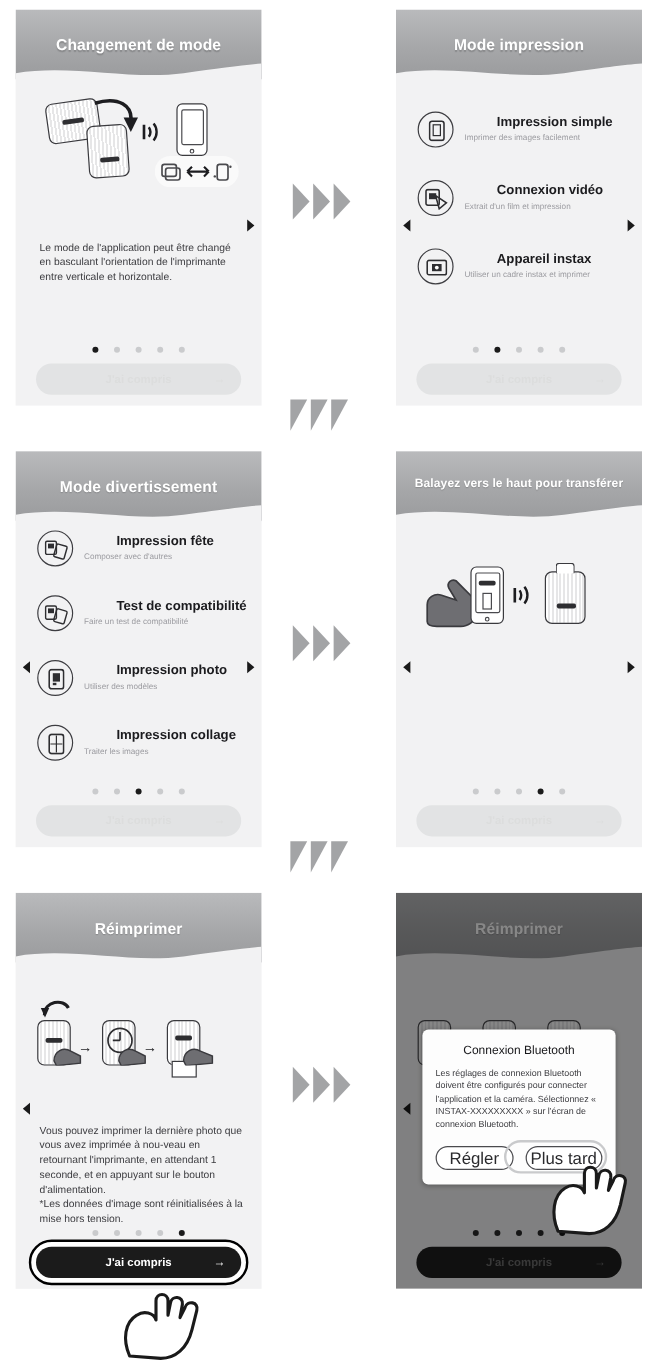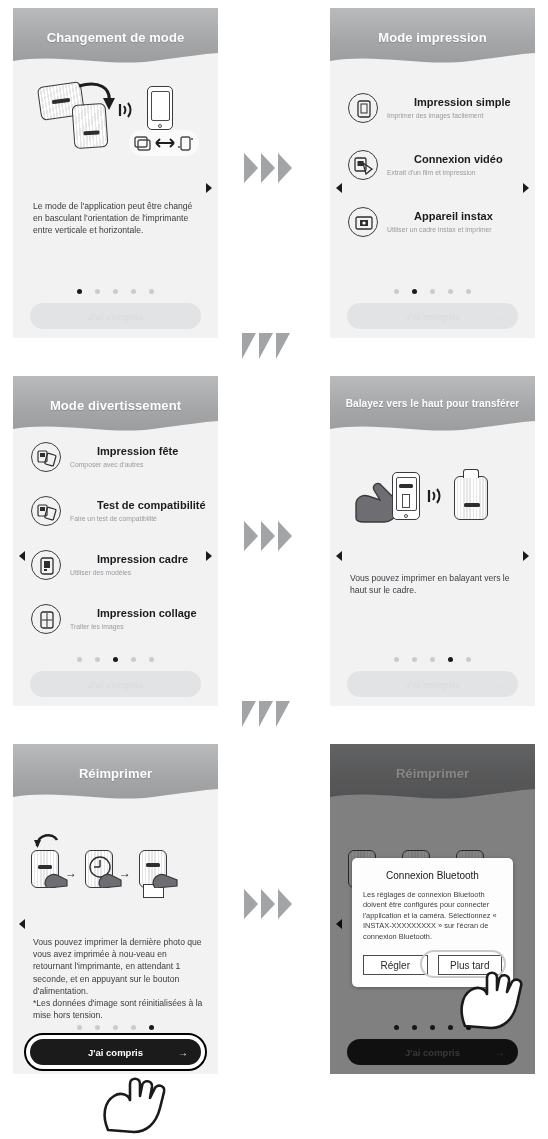--- a/index.html
+++ b/index.html
@@ -332,7 +332,7 @@
         </svg>
       </span>
       <span>
-        <div class="tt">Impression cadre</div>
+        <div class="tt">Impression photo</div>
         <div class="st">Utiliser des modèles</div>
       </span>
     </div>

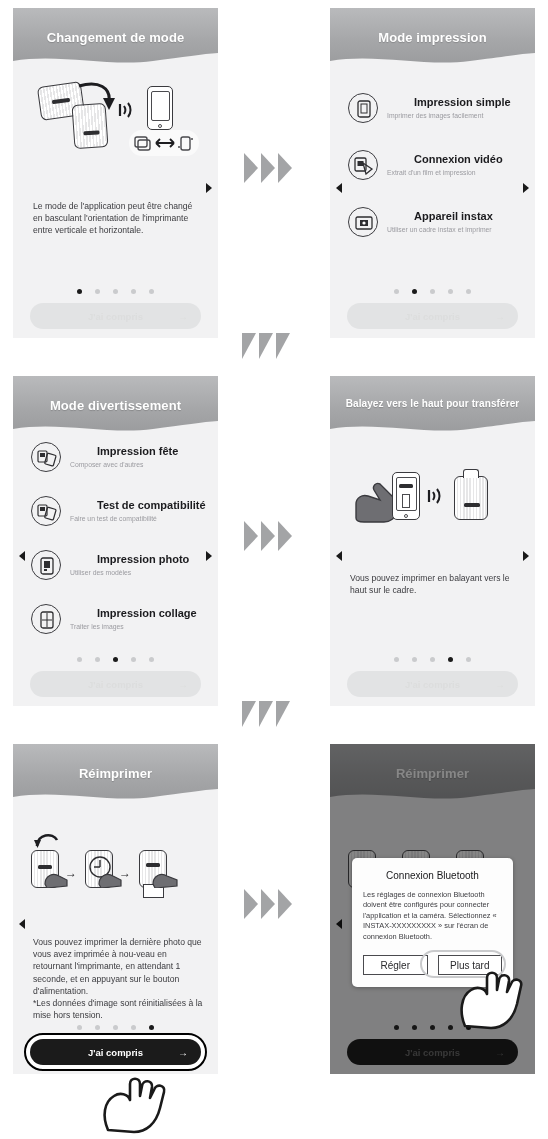--- a/index.html
+++ b/index.html
@@ -398,7 +398,6 @@
       <div style="position:absolute;left:133px;top:1px;width:16px;height:9px;border:1.6px solid #3a3a3e;border-bottom:none;border-radius:3px 3px 0 0;background:#fff;"></div>
     </div>
 
-    <div class="btxt" style="top:196px;">Vous pouvez imprimer en balayant vers le haut sur le cadre.</div>
 
     <div class="nav left"></div>
     <div class="nav right"></div>

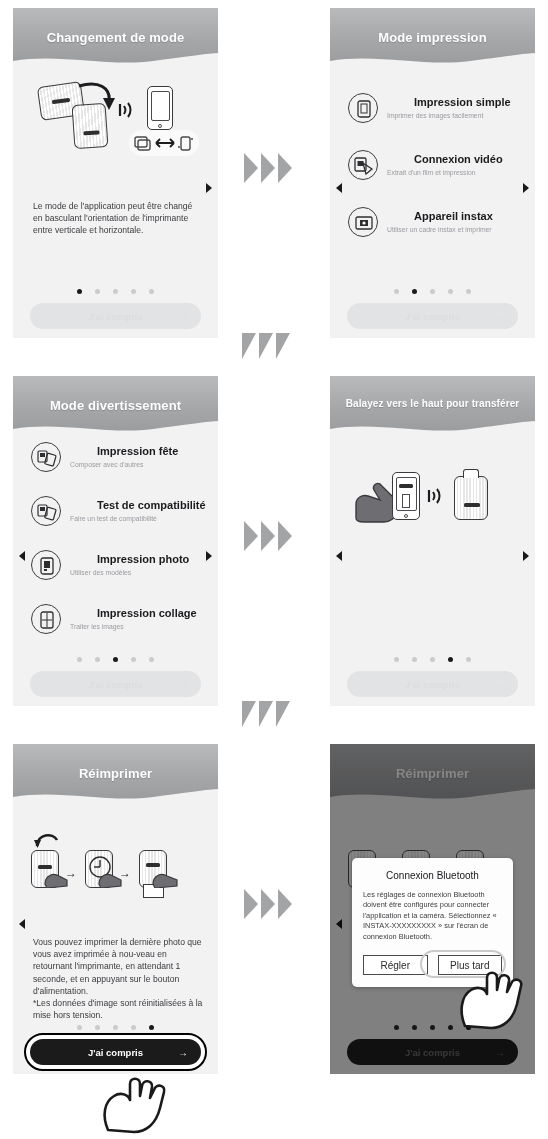--- a/index.html
+++ b/index.html
@@ -136,9 +136,9 @@
   .dialog .dbody { font-size:7.4px; line-height:10.4px; color:#3c3c40; }
   .dialog .drow { display:flex; gap:10px; margin-top:13px; }
   .dialog .dbtn {
-    flex:1; height:20px; border-radius:0; border:1.1px solid #4a4a4e;
+    flex:1; height:20px; border-radius:10px; border:1.1px solid #4a4a4e;
     display:flex; align-items:center; justify-content:center;
-    font-size:10px; color:#2a2a2d; background:#fff;
+    font-size:14px; color:#2a2a2d; background:#fff;
   }
   .dbtn-focus {
     position:absolute; right:7px; bottom:9px; width:86px; height:28px;

